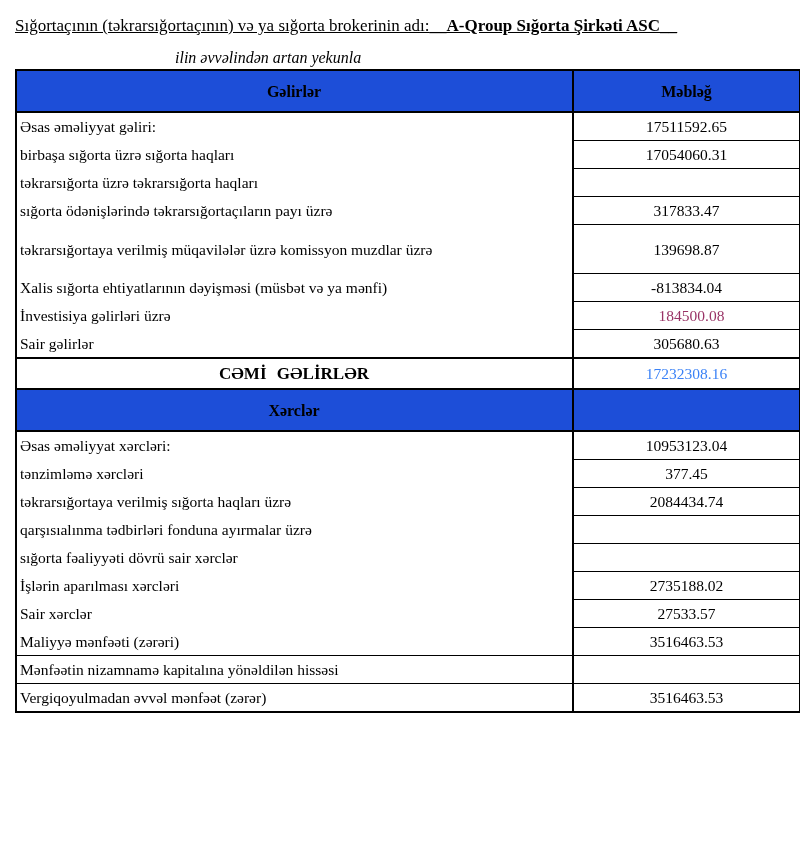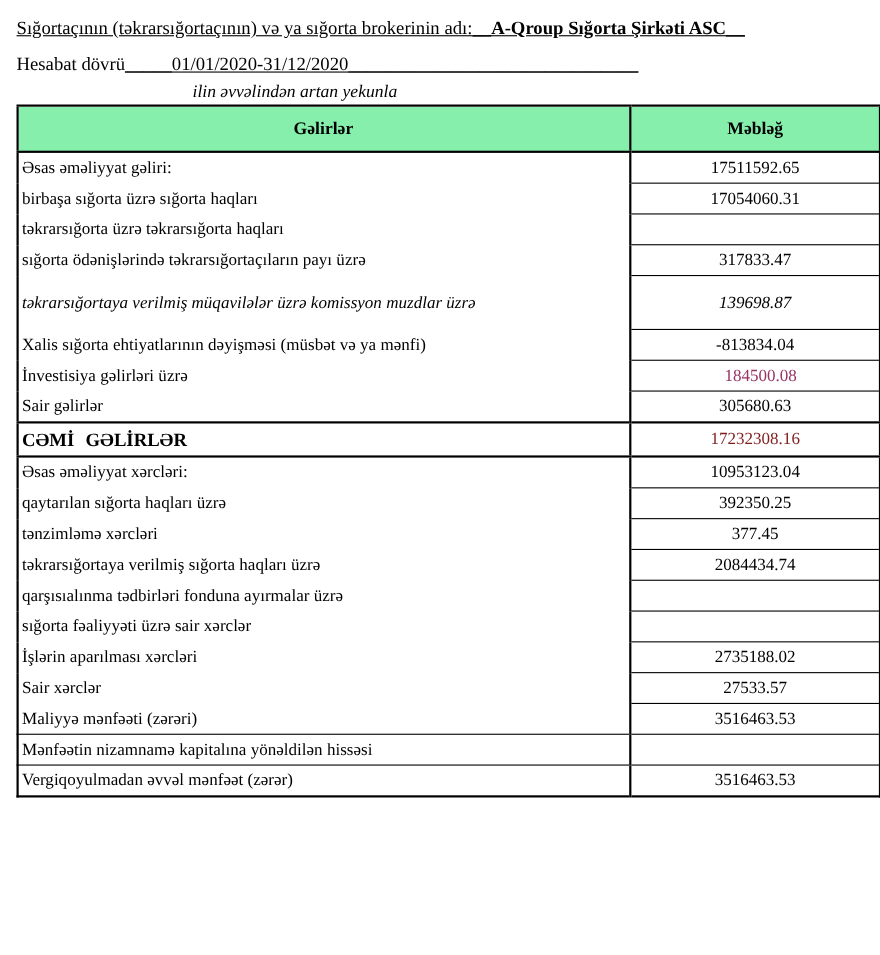--- a/index.html
+++ b/index.html
@@ -77,7 +77,6 @@
 
   <div class="hdr-line hdr-line1 u"><span>Sığortaçının (təkrarsığortaçının) və ya sığorta brokerinin adı:</span><span class="b" style="font-weight:bold;">__A-Qroup Sığorta Şirkəti ASC__</span></div>
 
-  <div class="hdr-line hdr-line2"><span>Hesabat dövrü</span><span class="u">_____01/01/2020-31/12/2020_______________________________</span></div>
 
   <div class="hdr-note">ilin əvvəlindən artan yekunla</div>
 

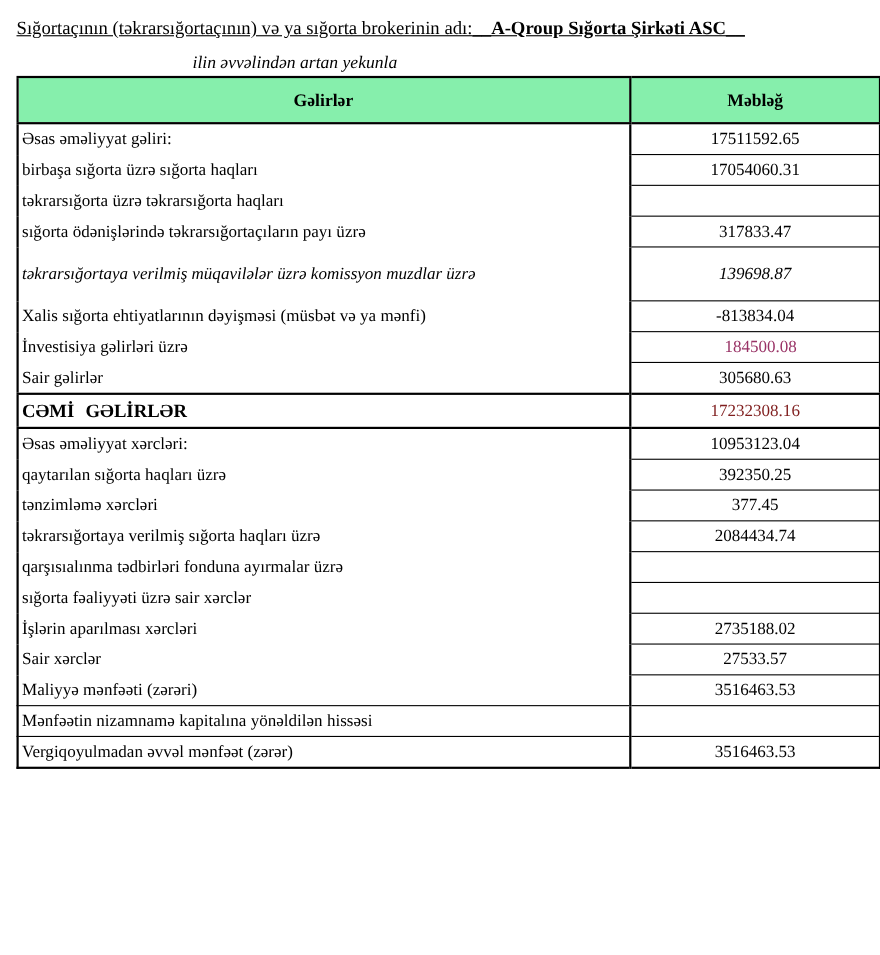--- a/index.html
+++ b/index.html
@@ -49,7 +49,7 @@
   tr.total td { height:27px; }
 
   tr.head td {
-    background:#86efac;
+    background:#1d4ed8;
     border-top:2px solid #000; border-bottom:2px solid #000;
     font-weight:bold; text-align:center; font-size:16px;
   }

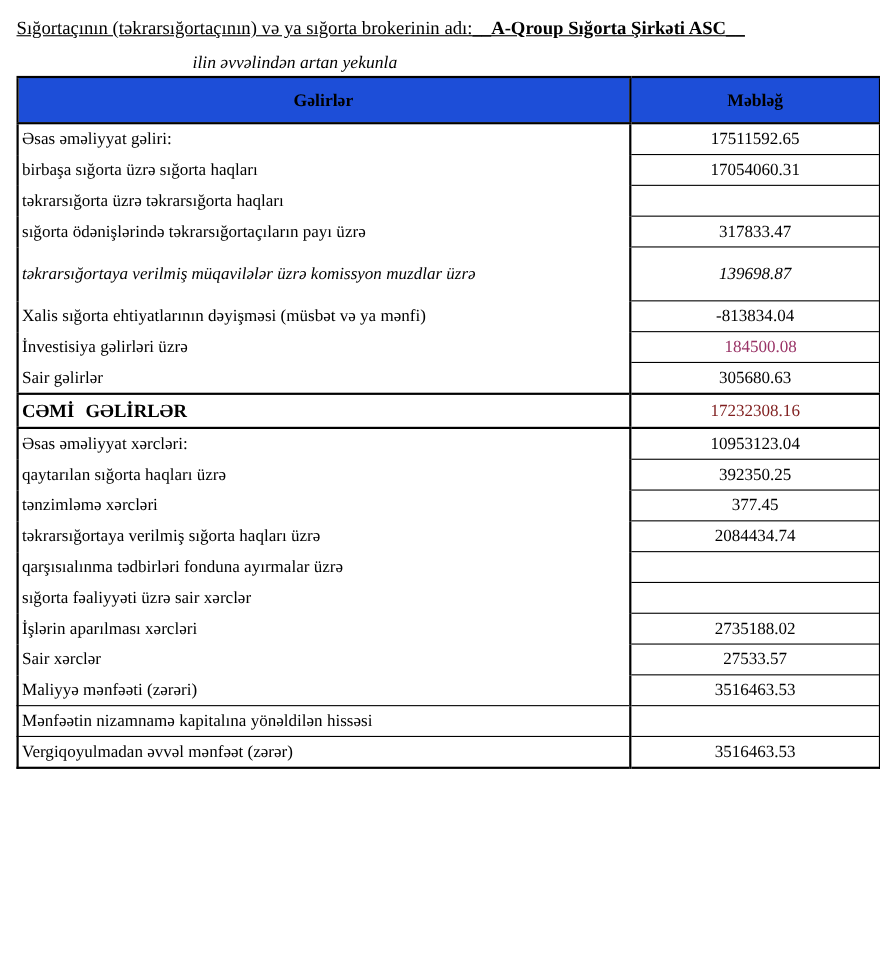--- a/index.html
+++ b/index.html
@@ -44,7 +44,7 @@
   }
 
   tr.rr td { height:25px; }
-  tr.tall td { height:46px;font-style:italic; }
+  tr.tall td { height:46px; }
   tr.head td { height:38px; }
   tr.total td { height:27px; }
 

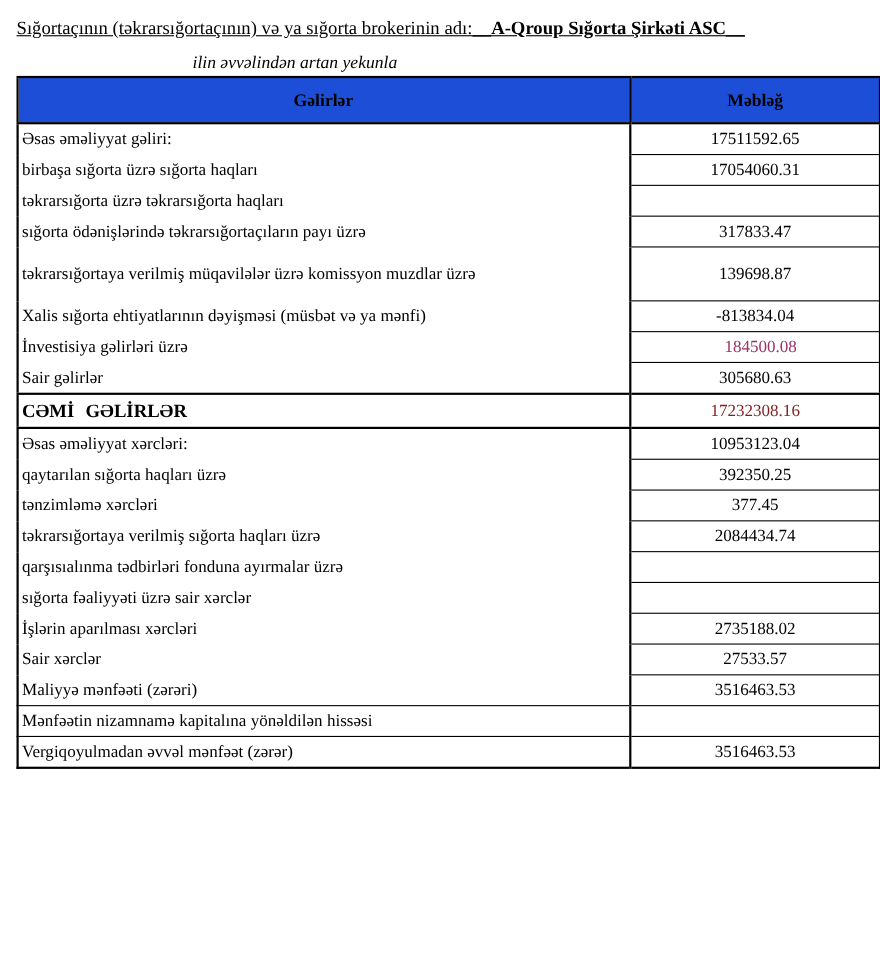--- a/index.html
+++ b/index.html
@@ -57,7 +57,7 @@
     border-top:2px solid #000; border-bottom:2px solid #000;
   }
   tr.total td.lbl {
-    font-weight:bold; font-size:17px;
+    text-align:center; font-weight:bold; font-size:17px;
     word-spacing:6px;
   }
 

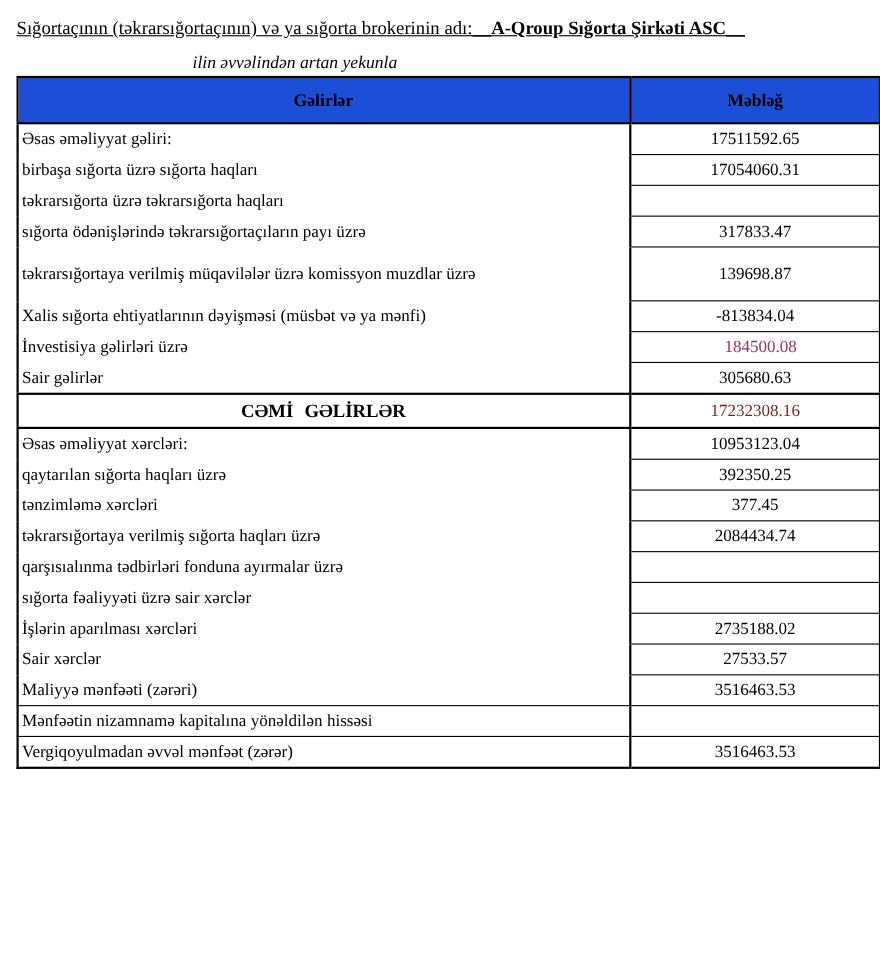--- a/index.html
+++ b/index.html
@@ -67,7 +67,7 @@
   .ind { padding-left:106px; }
   .ind2 { padding-left:112px; }
   .wrap2 { padding-right:70px; }
-  .red { color:#7f1d1d; }
+  .red { color:#3b82f6; }
   .purple { color:#993366;padding-left:14px; }
 </style>
 </head>

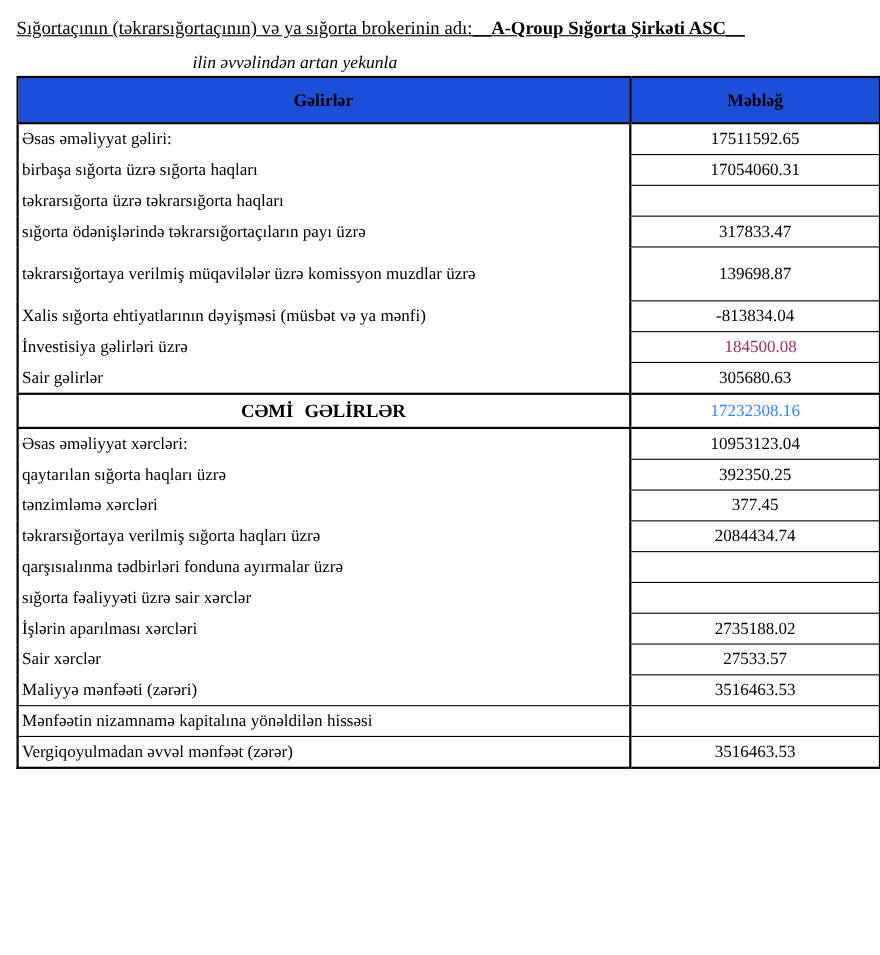--- a/index.html
+++ b/index.html
@@ -131,6 +131,10 @@
       <td class="val b red">17232308.16</td>
     </tr>
 
+    <tr class="head">
+      <td class="lbl">Xərclər</td>
+      <td class="val"></td>
+    </tr>
 
     <tr class="rr">
       <td class="lbl b">Əsas əməliyyat xərcləri:</td>

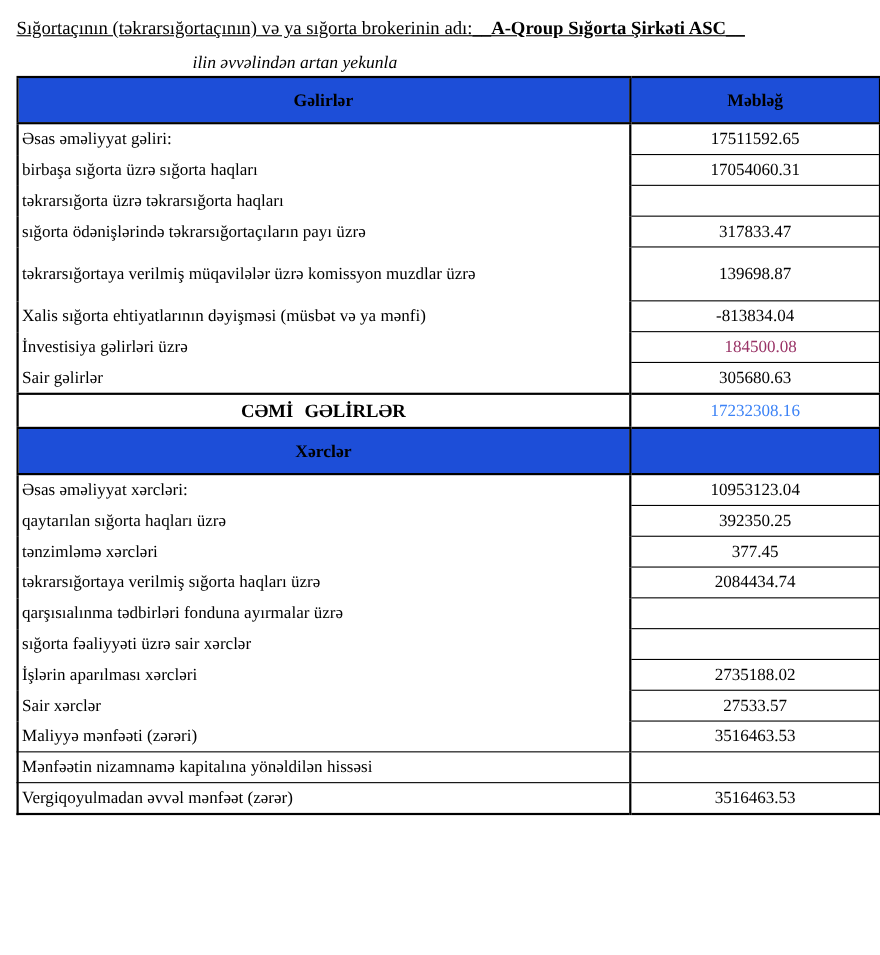--- a/index.html
+++ b/index.html
@@ -141,10 +141,6 @@
       <td class="val b">10953123.04</td>
     </tr>
     <tr class="rr">
-      <td class="lbl ind">qaytarılan sığorta haqları üzrə</td>
-      <td class="val">392350.25</td>
-    </tr>
-    <tr class="rr">
       <td class="lbl ind">tənzimləmə xərcləri</td>
       <td class="val">377.45</td>
     </tr>

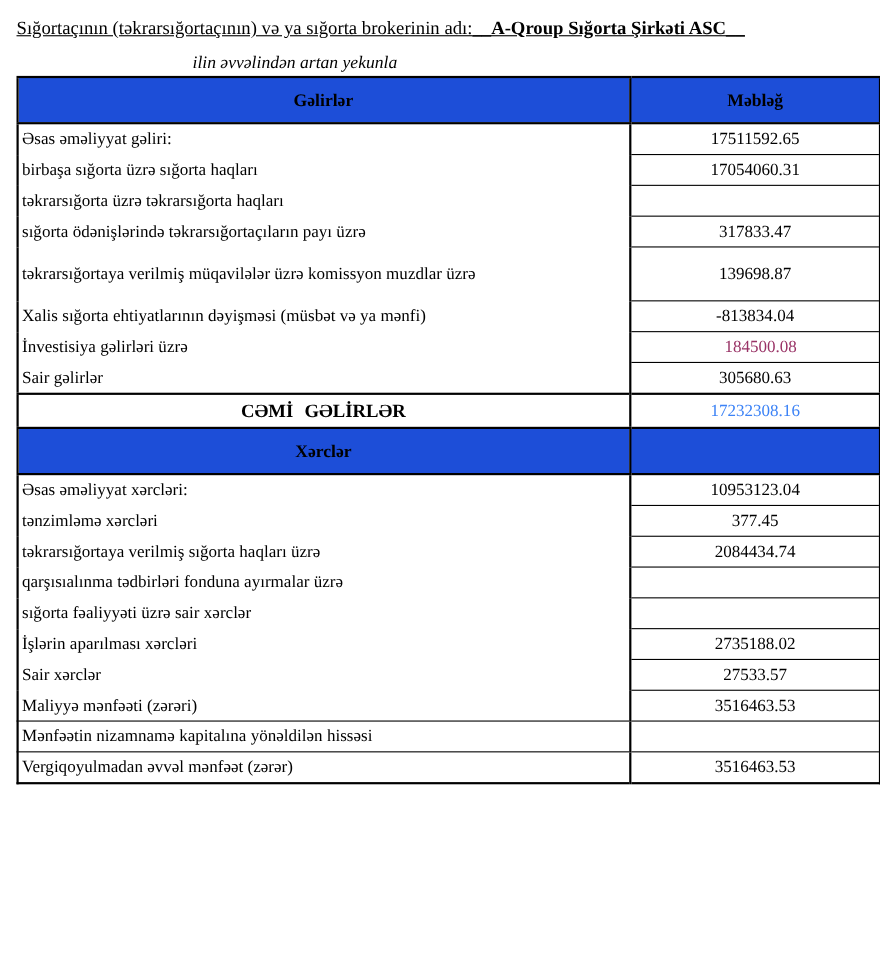--- a/index.html
+++ b/index.html
@@ -153,7 +153,7 @@
       <td class="val"></td>
     </tr>
     <tr class="rr">
-      <td class="lbl ind">sığorta fəaliyyəti üzrə sair xərclər</td>
+      <td class="lbl ind">sığorta fəaliyyəti dövrü sair xərclər</td>
       <td class="val"></td>
     </tr>
     <tr class="rr">

